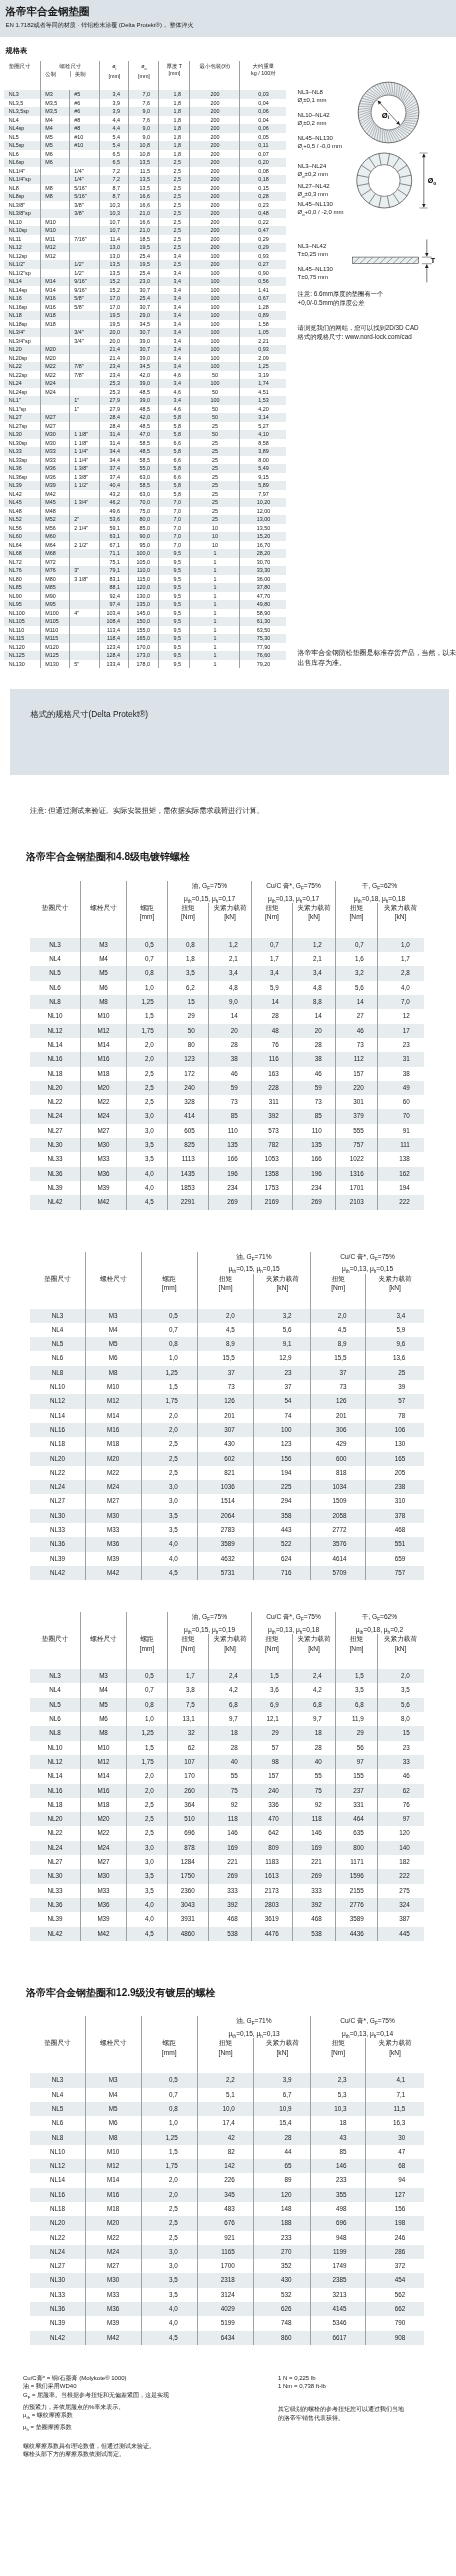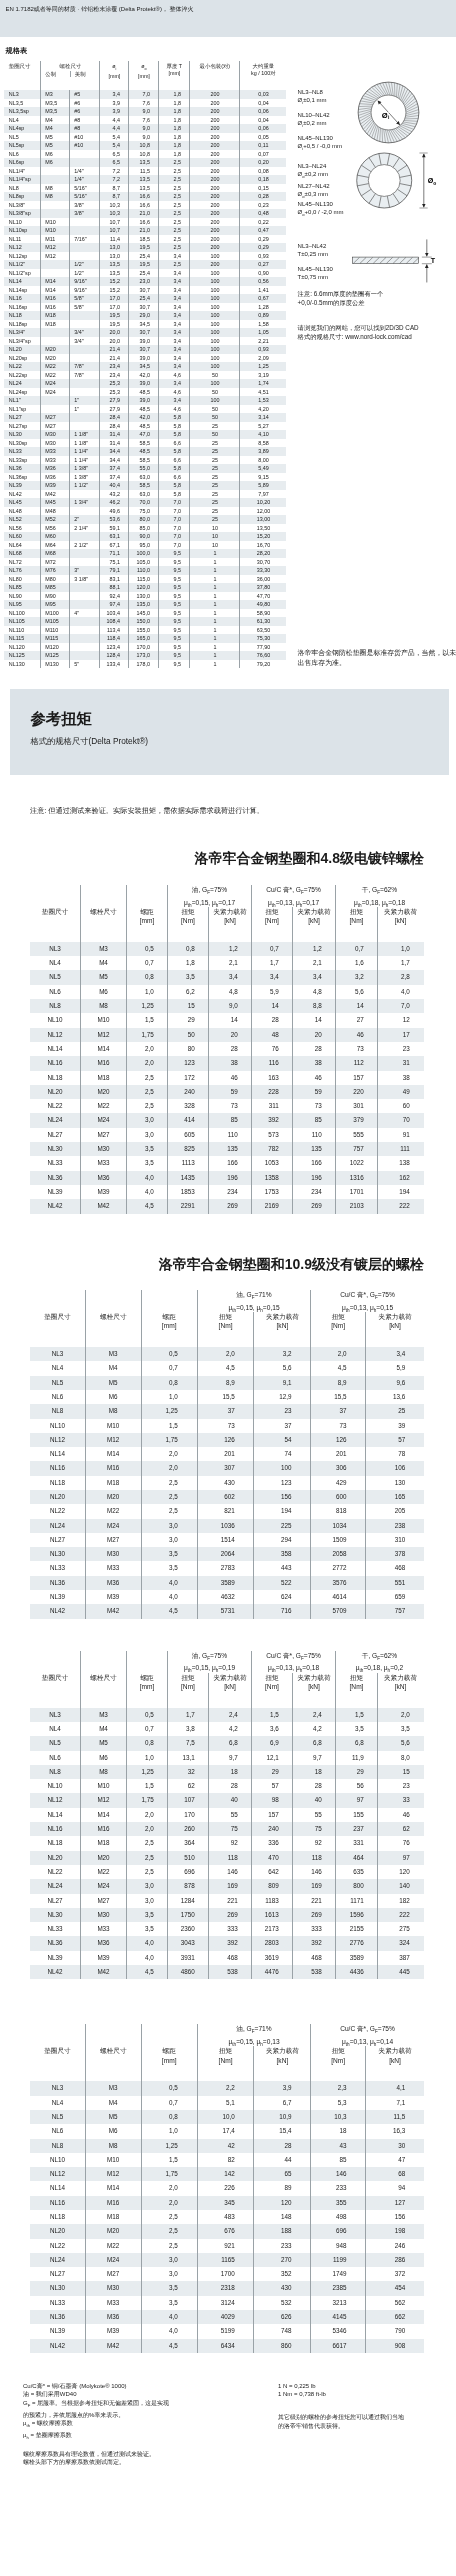--- a/index.html
+++ b/index.html
@@ -78,6 +78,7 @@
 <body>
 
 <div class="band1">
+  <h1>洛帝牢合金钢垫圈</h1>
   <div class="sub">EN 1.7182或者等同的材质 · 锌铝粉末涂覆 (Delta Protekt®)， 整体淬火</div>
 </div>
 

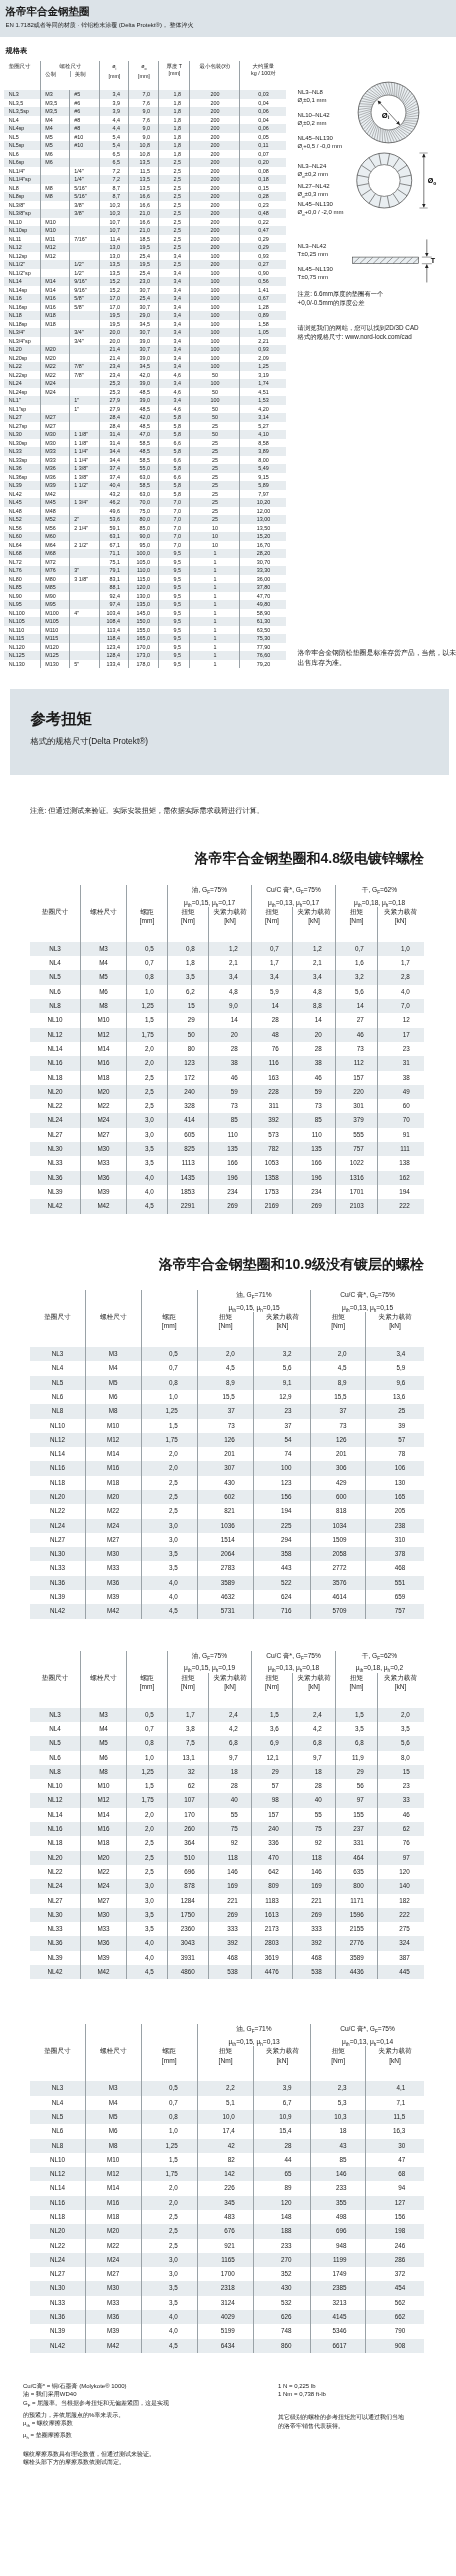--- a/index.html
+++ b/index.html
@@ -992,7 +992,6 @@
 </div>
 
 <div class="band2">
-  <h2>参考扭矩</h2>
   <div class="sub">格式的规格尺寸(Delta Protekt®)</div>
 </div>
 

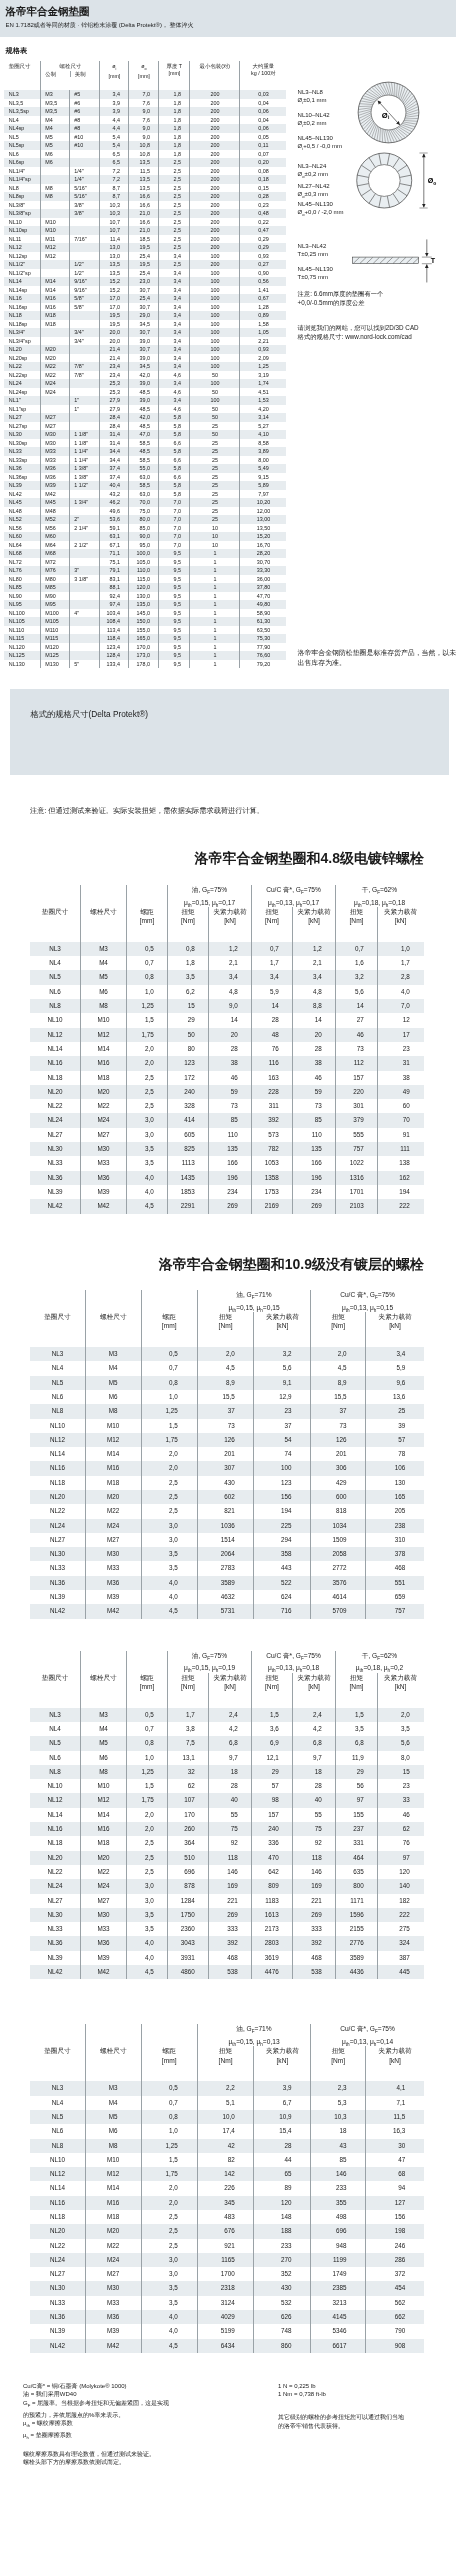--- a/index.html
+++ b/index.html
@@ -55,7 +55,7 @@
   
   .ttable{margin-left:30px;width:394px;}
   #tt0{margin-top:34px;}#tt1{margin-top:42px;}#tt2{margin-top:32px;}#tt3{margin-top:45px;}
-  .ttitle{font-size:14px;font-weight:bold;margin:0 0 16.5px -3.9px;text-align:right;}
+  .ttitle{font-size:10px;font-weight:bold;margin:0 0 16.5px -3.9px;}
   .tgroups{display:flex;font-size:6.6px;text-align:center;}
   .tg{box-sizing:border-box;height:22px;}
   .tg div{line-height:9.4px;}

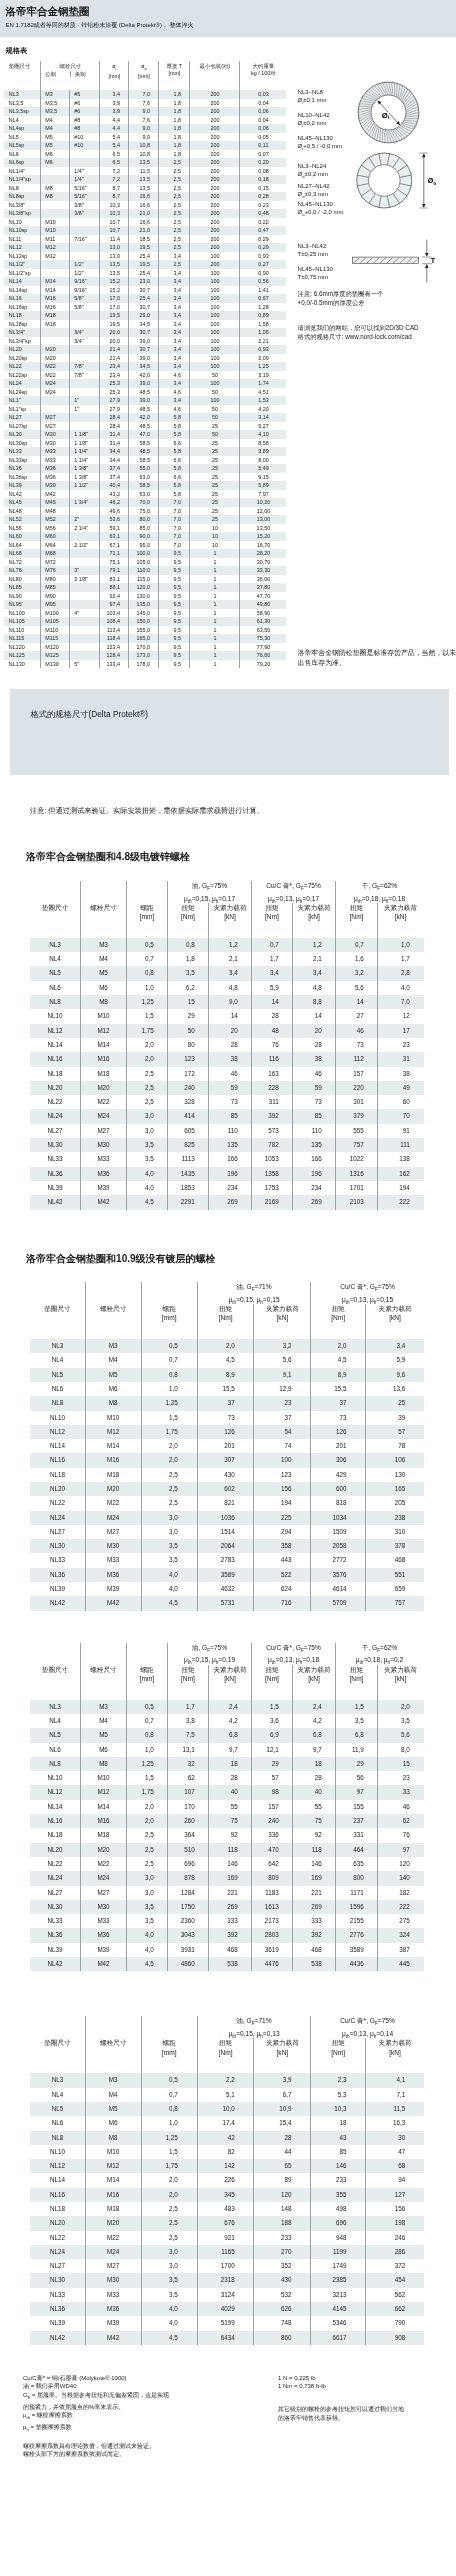--- a/index.html
+++ b/index.html
@@ -1265,7 +1265,6 @@
     </div>
   </div>
 <div class="ttable t7" id="tt1">
-    <div class="ttitle">洛帝牢合金钢垫圈和10.9级没有镀层的螺栓</div>
     <div class="tgroups">
       <span class="tg" style="width: 55px;"></span>
       <span class="tg bl" style="width: 56px;"></span>

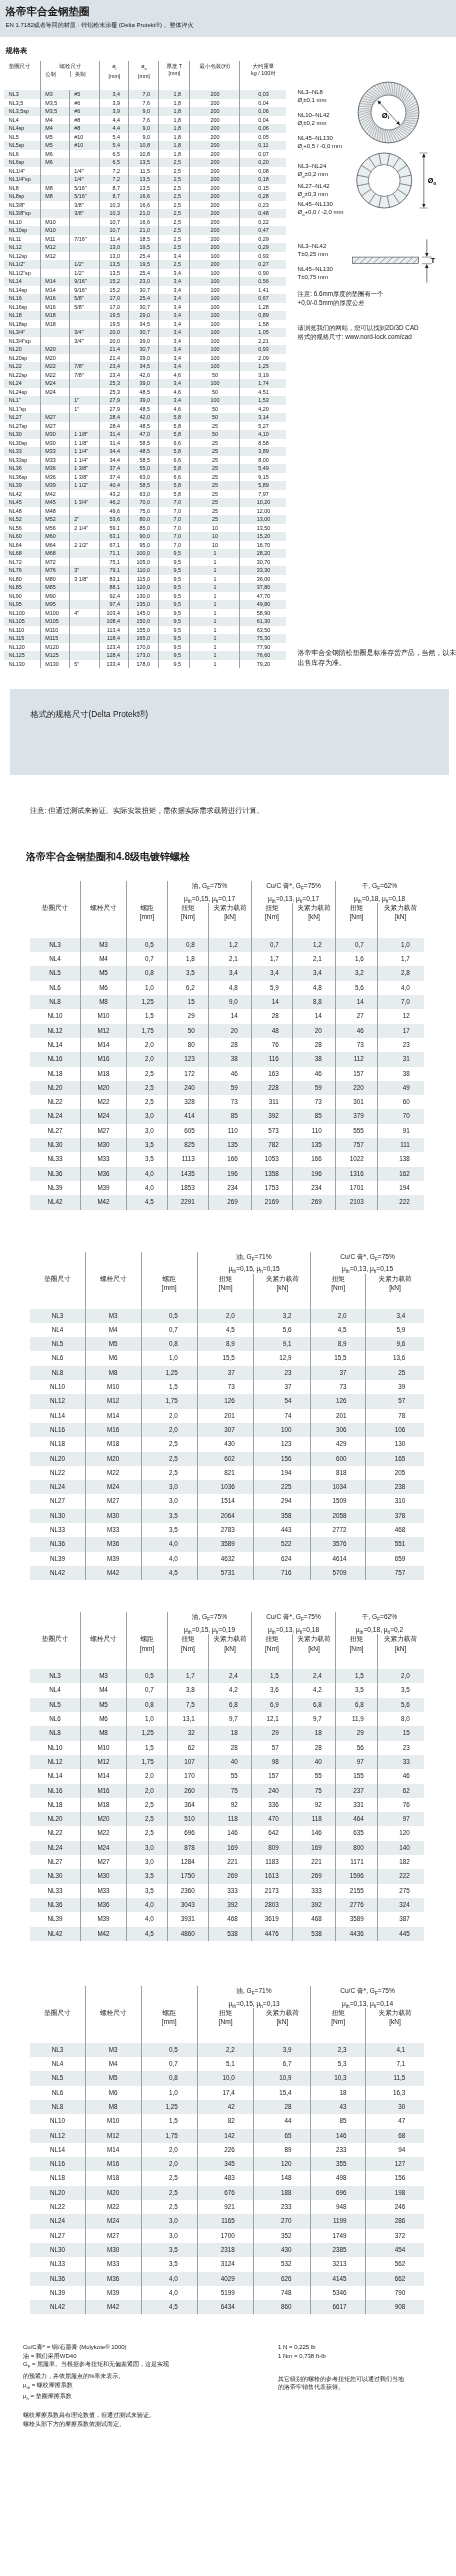--- a/index.html
+++ b/index.html
@@ -1747,6 +1747,7 @@
     </div>
   </div>
 <div class="ttable t7" id="tt3">
+    <div class="ttitle">洛帝牢合金钢垫圈和12.9级没有镀层的螺栓</div>
     <div class="tgroups">
       <span class="tg" style="width: 55px;"></span>
       <span class="tg bl" style="width: 56px;"></span>

